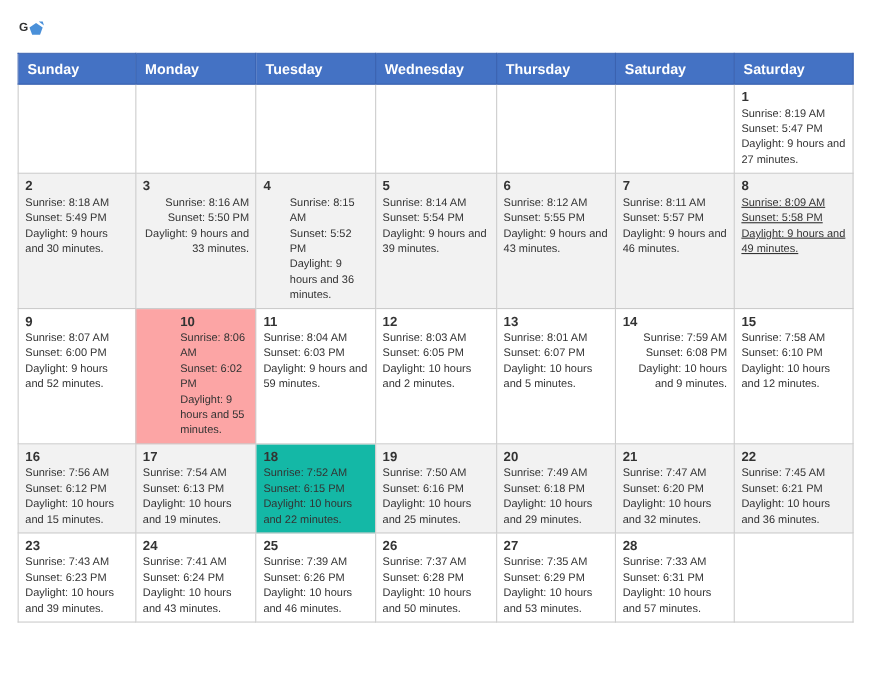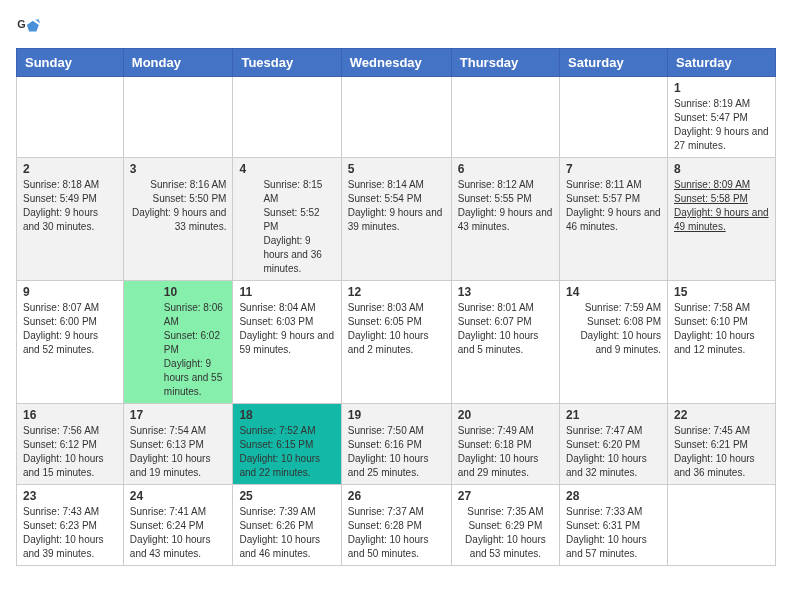--- a/index.html
+++ b/index.html
@@ -189,7 +189,7 @@
 Sunset: 6:00 PM
 Daylight: 9 hours and 52 minutes.</div>
         </td>
-        <td style="background: #86efac; padding-left: 40px;">
+        <td style="background: #fca5a5; padding-left: 40px;">
           <span class="day-number">10</span>
           <div class="day-info" style="white-space: pre-line;">Sunrise: 8:06 AM
 Sunset: 6:02 PM

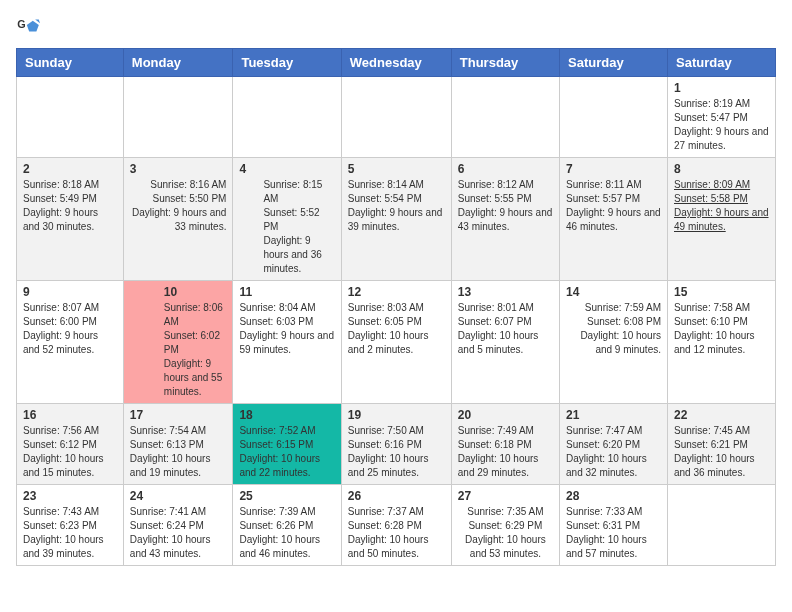--- a/index.html
+++ b/index.html
@@ -297,7 +297,7 @@
         </td>
         <td style="background: rgb(255, 255, 255);">
           <span class="day-number">27</span>
-          <div class="day-info" style="white-space: pre-line; text-align: center;">Sunrise: 7:35 AM
+          <div class="day-info" style="white-space: pre-line;">Sunrise: 7:35 AM
 Sunset: 6:29 PM
 Daylight: 10 hours and 53 minutes.</div>
         </td>

